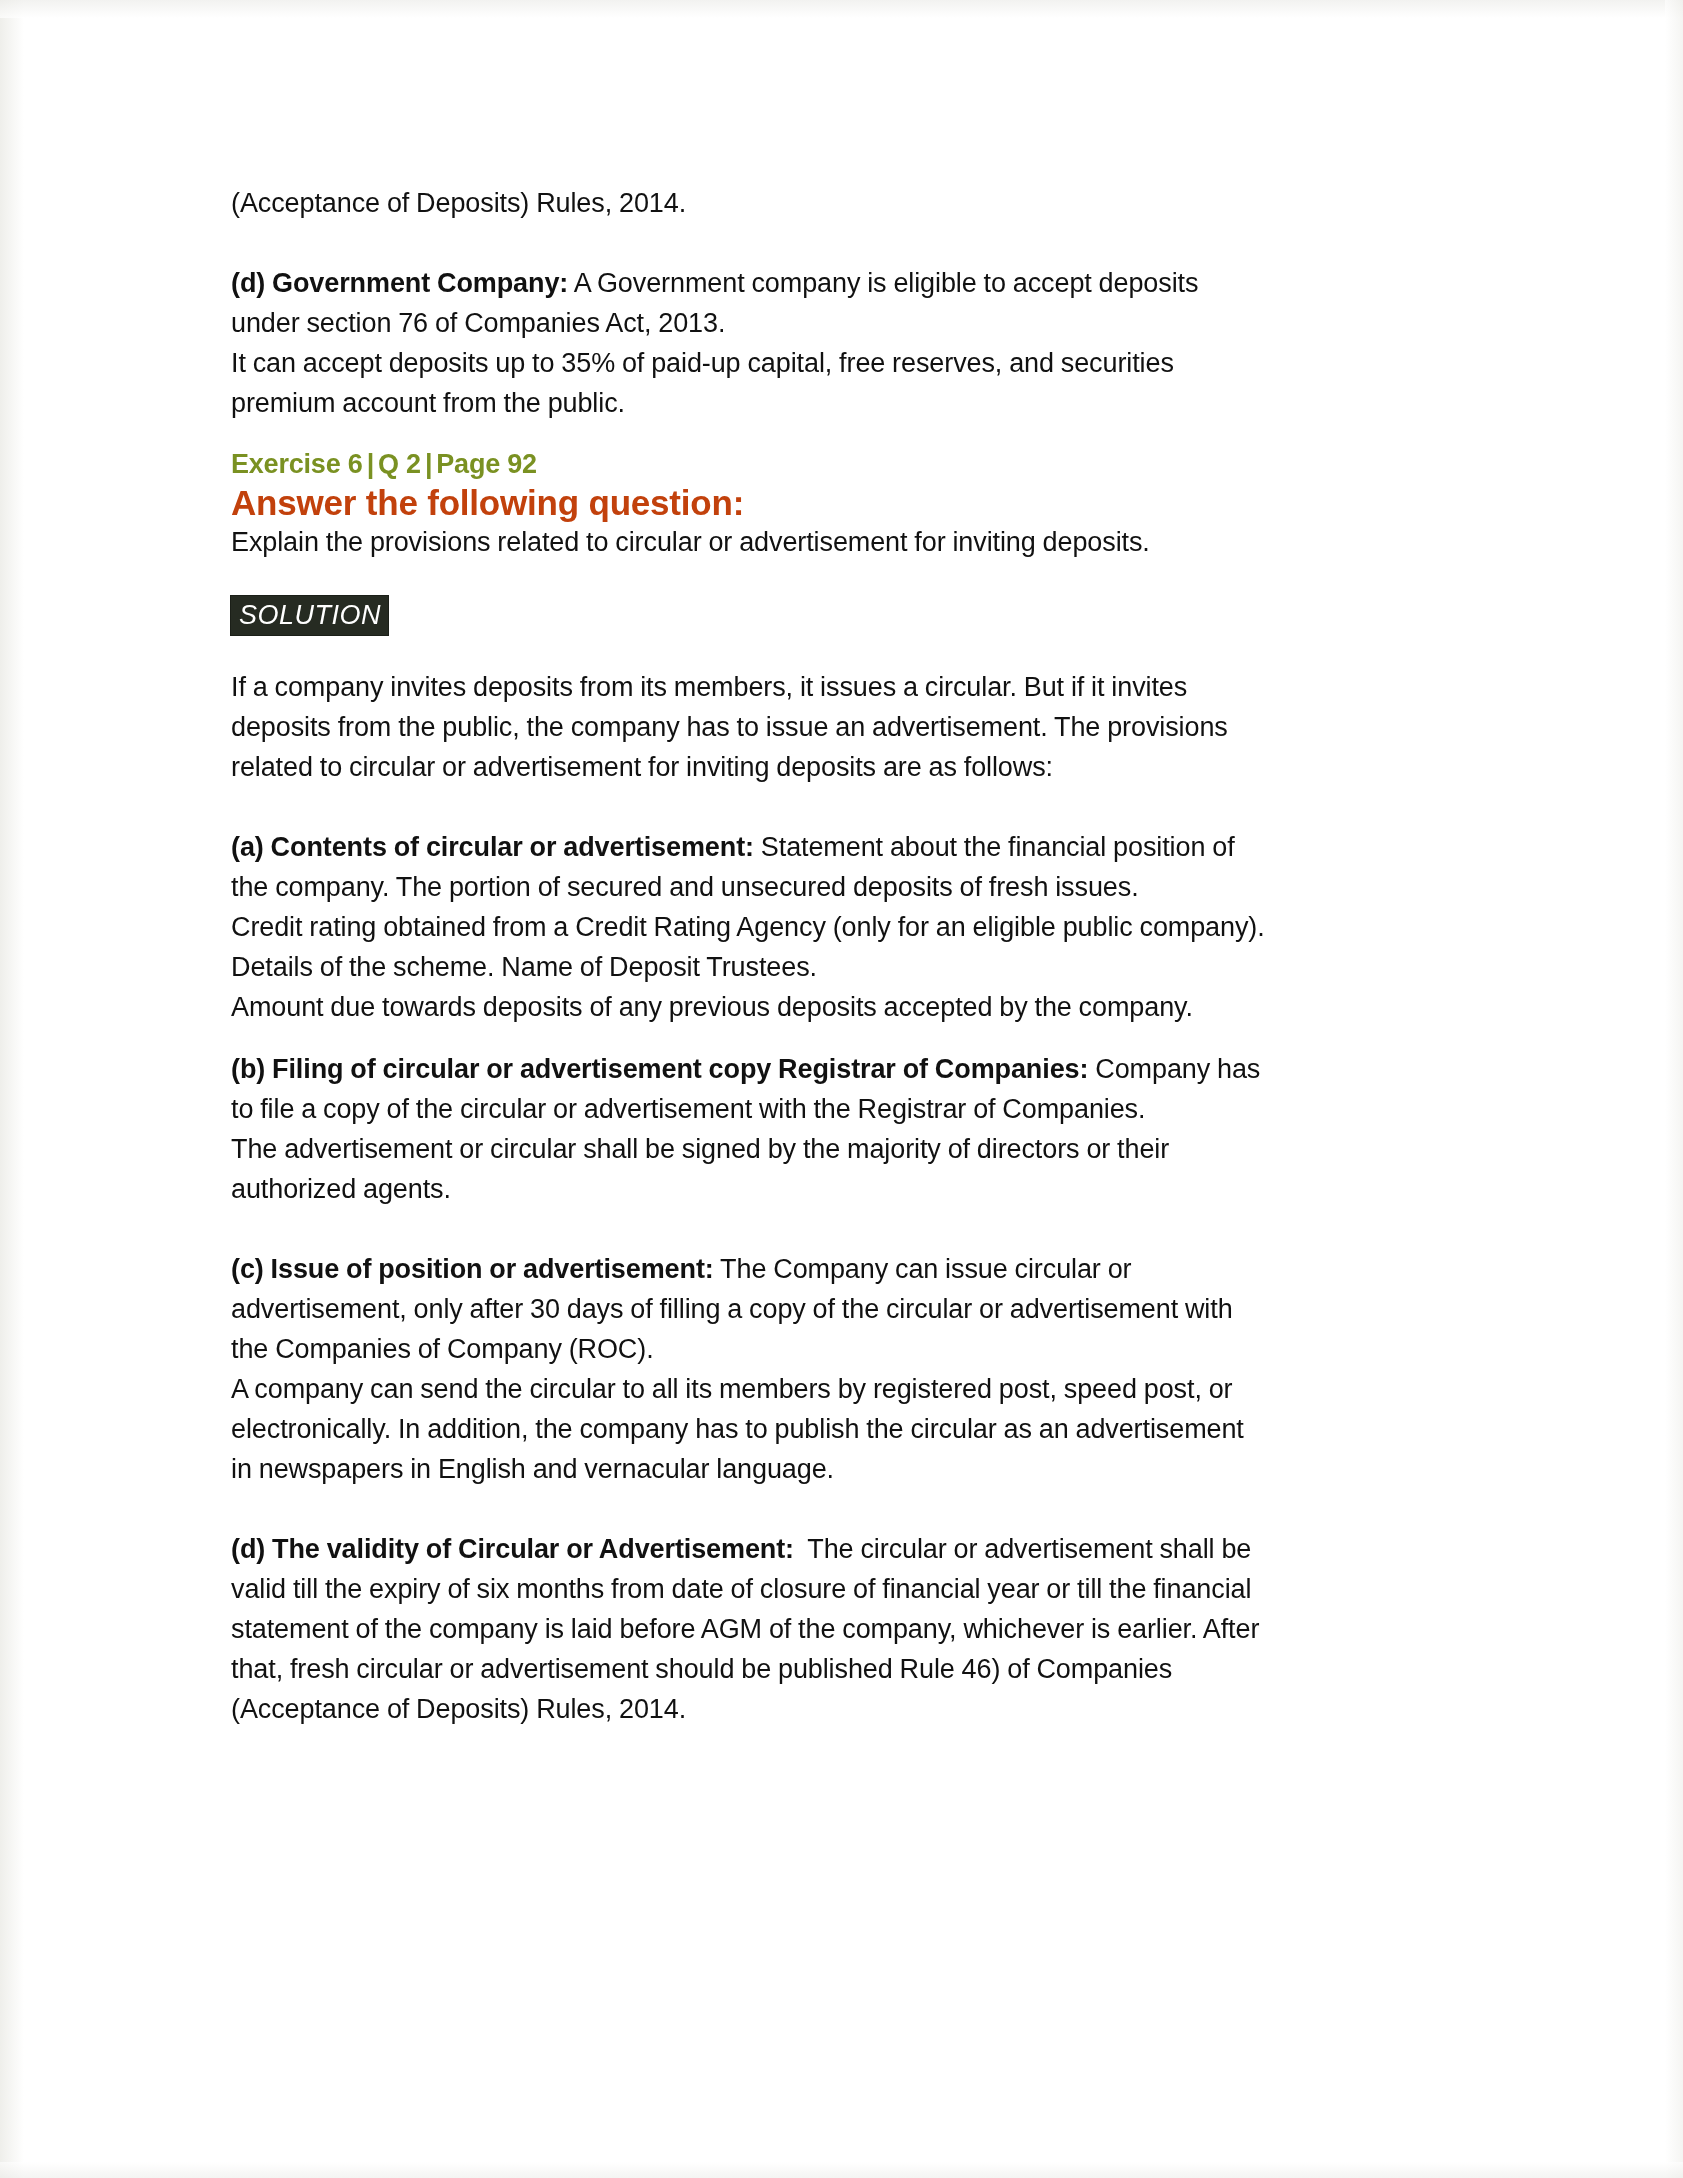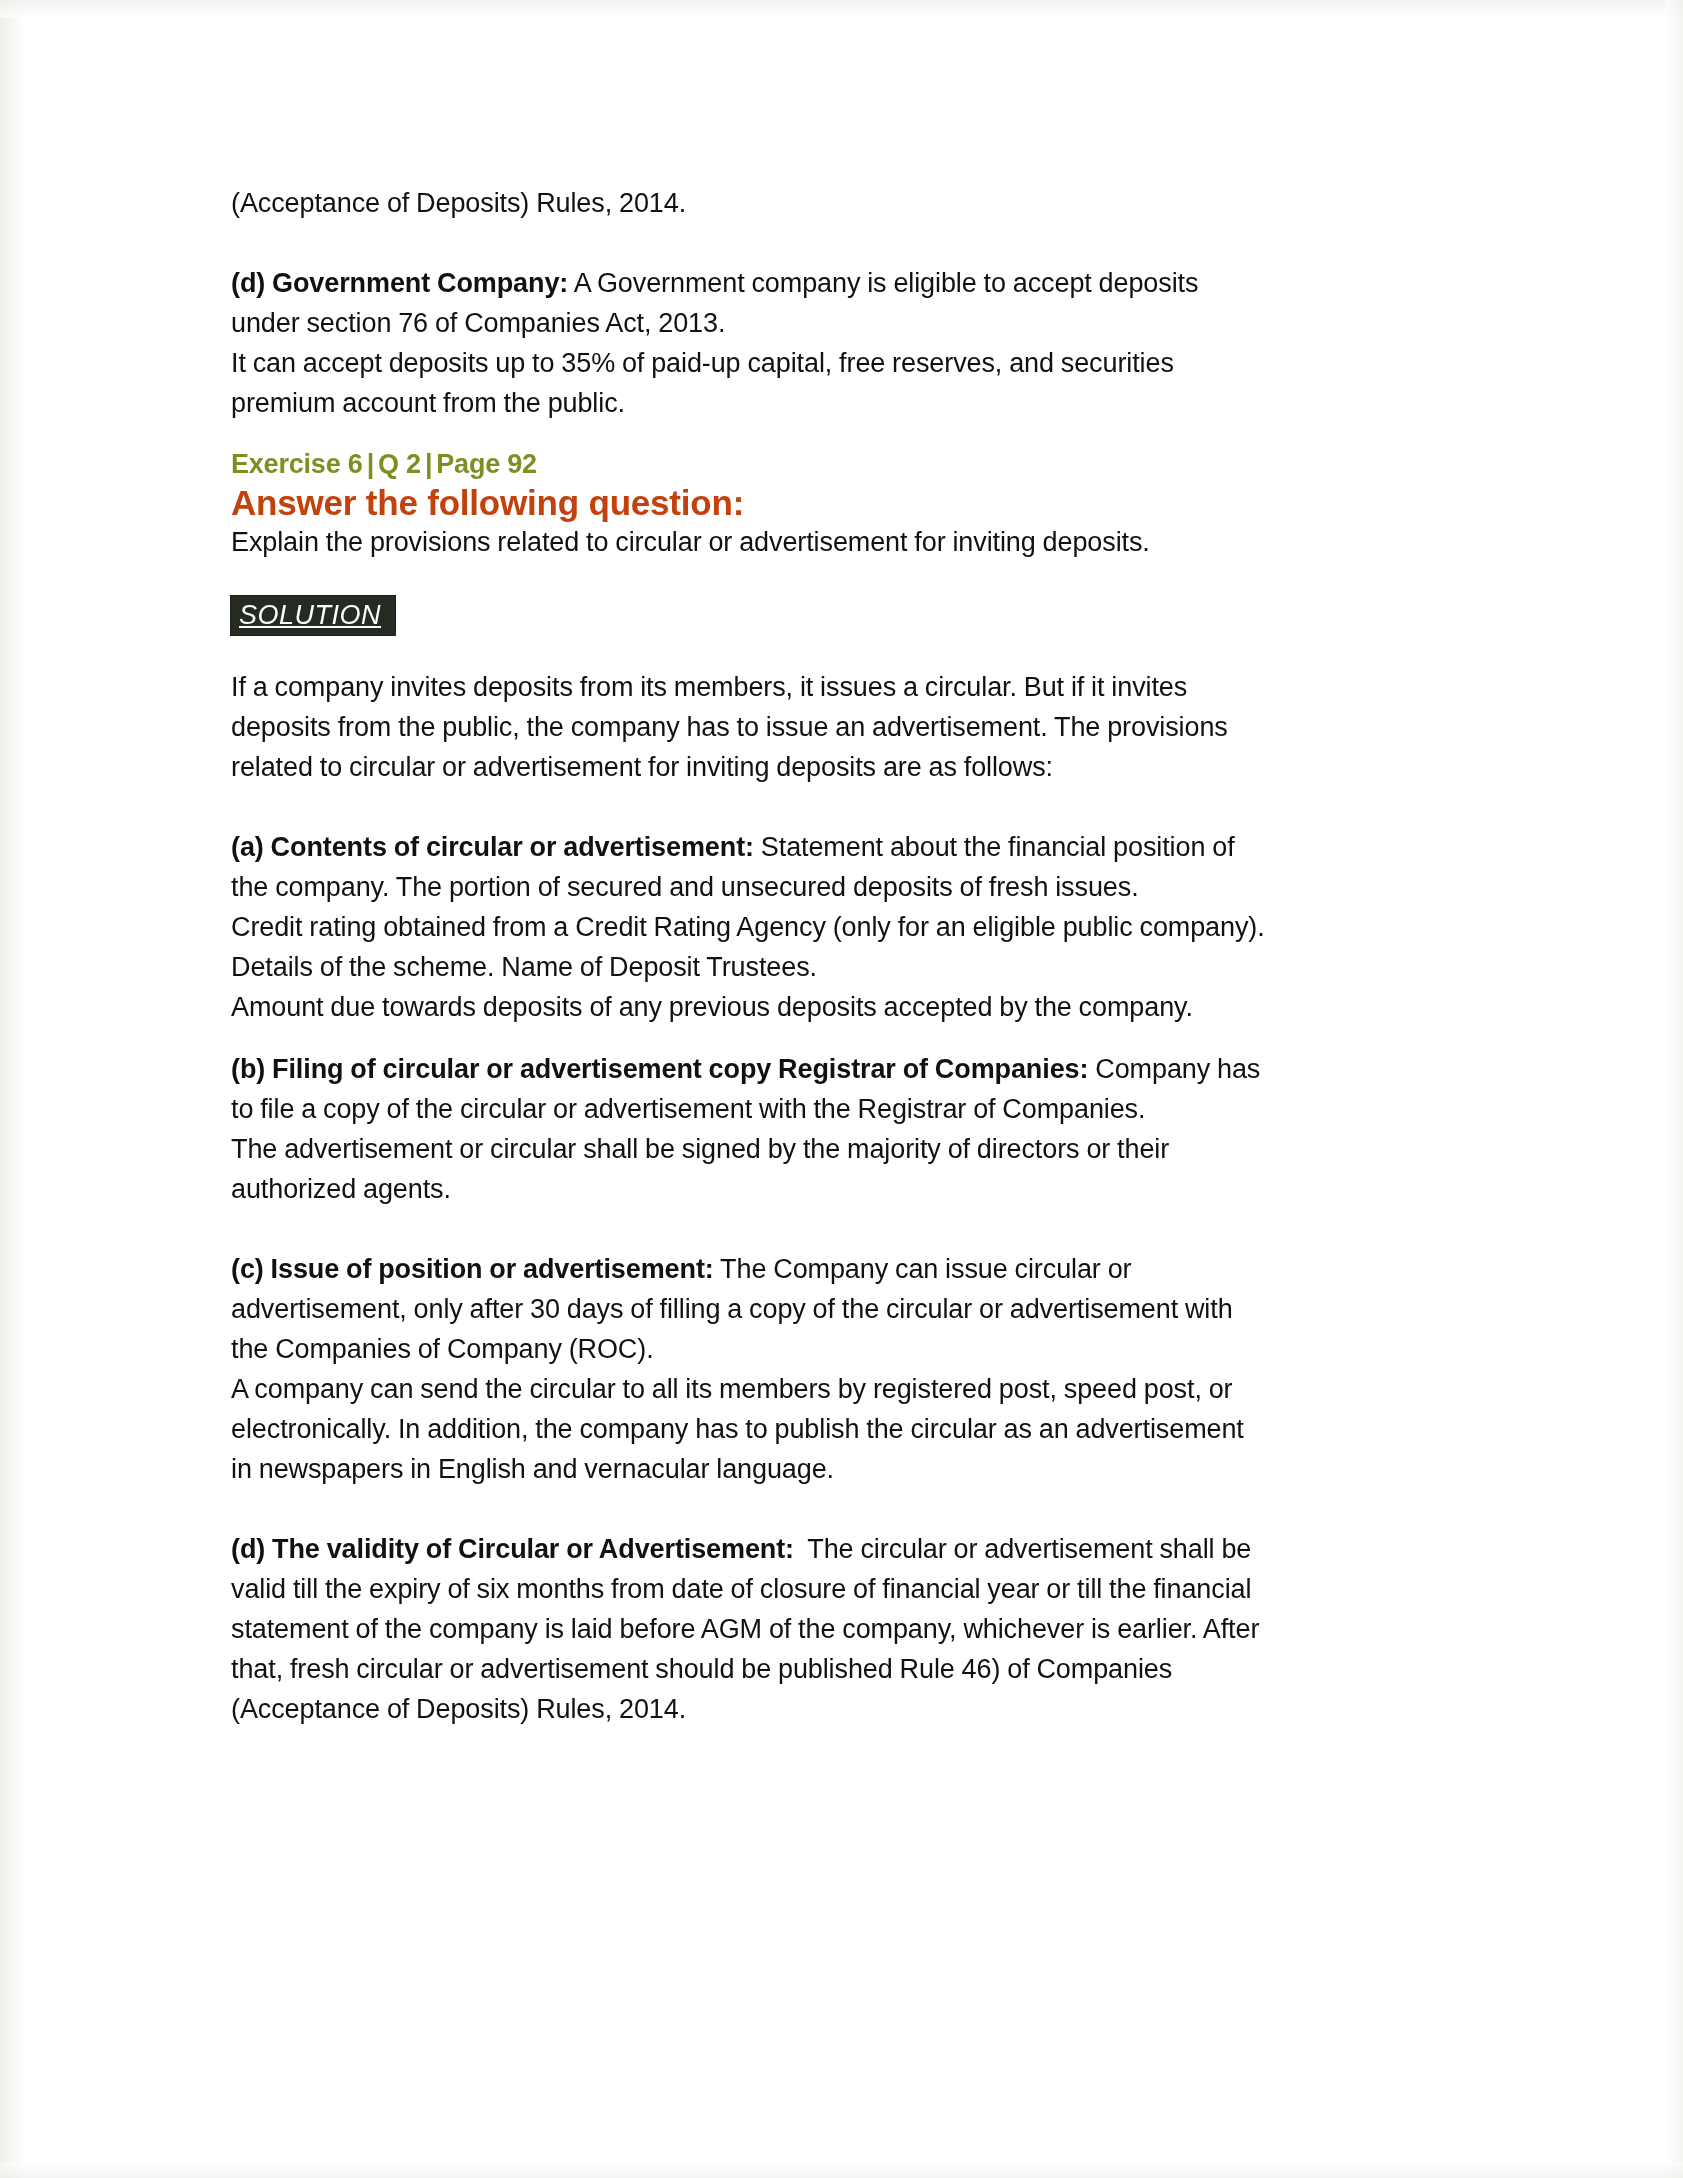--- a/index.html
+++ b/index.html
@@ -111,10 +111,9 @@
     font-weight: normal;
     font-size: 27px;
     line-height: 30px;
-    padding: 4px 14px 5px 8px;
+    padding: 4px 7px 5px 8px;
     letter-spacing: 0.5px;
     box-shadow: 0 0 0 1px #1b1f18;
-    text-decoration: underline;
   }
 
   .para { margin: 0; }

